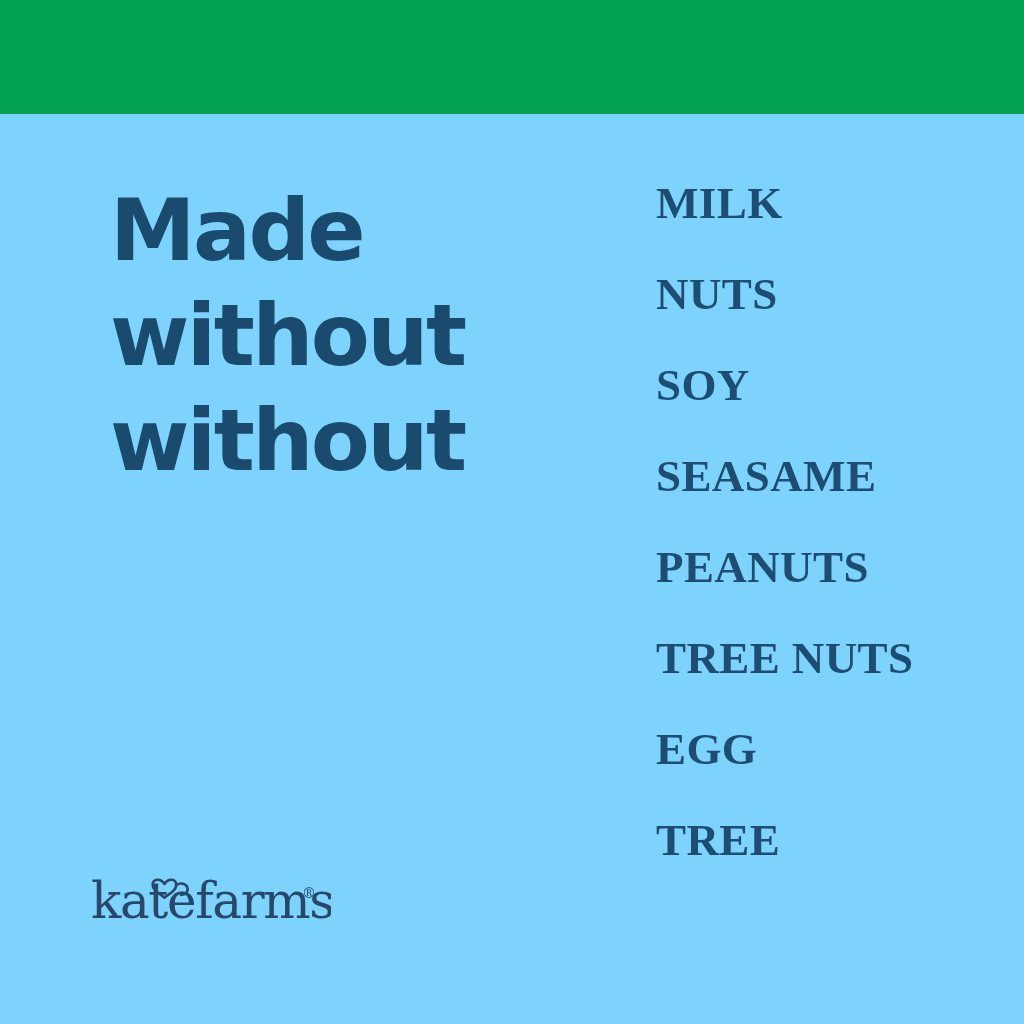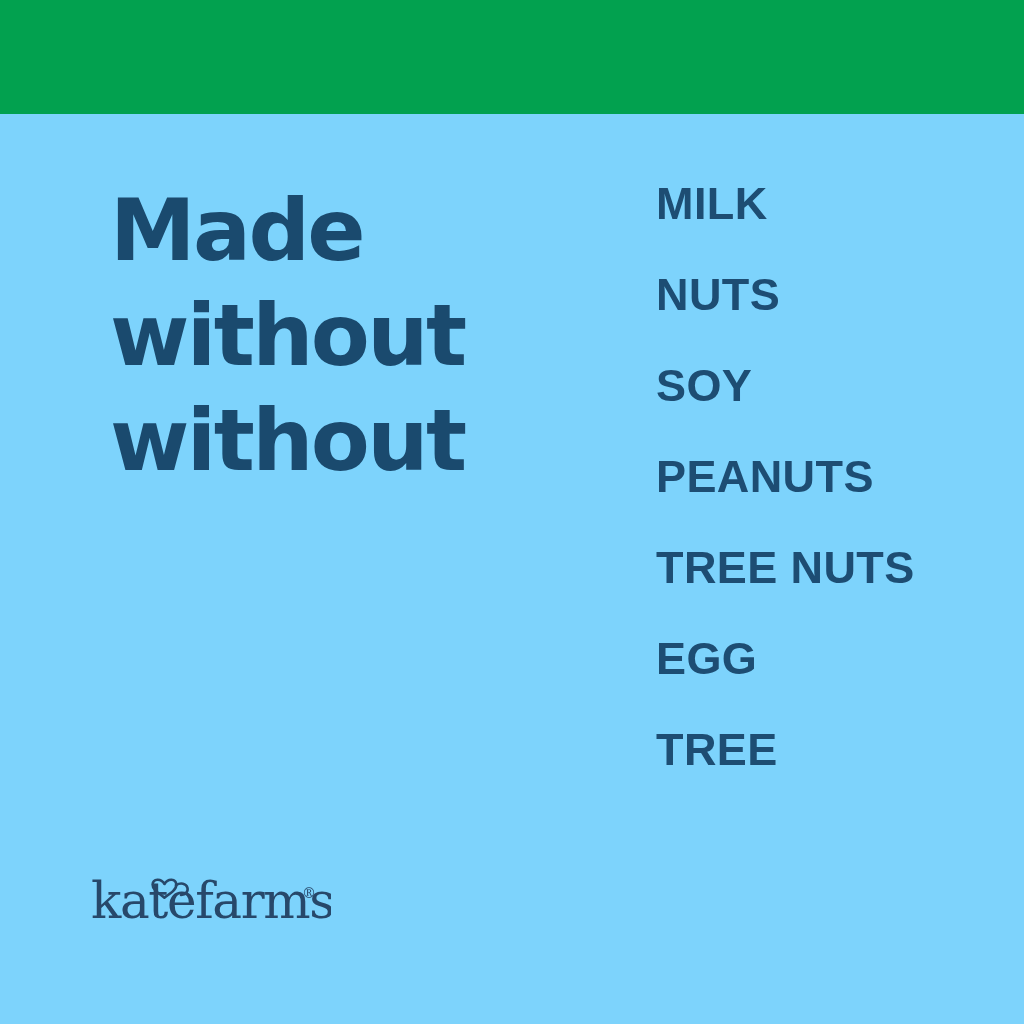--- a/index.html
+++ b/index.html
@@ -65,7 +65,7 @@
   }
   .allergen-item {
     color: #1d4d73;
-    font-family: Liberation Sans, sans-serif;
+    font-family: Liberation Serif, serif;
     font-weight: bold;
     font-size: 45px;
     line-height: 91px;

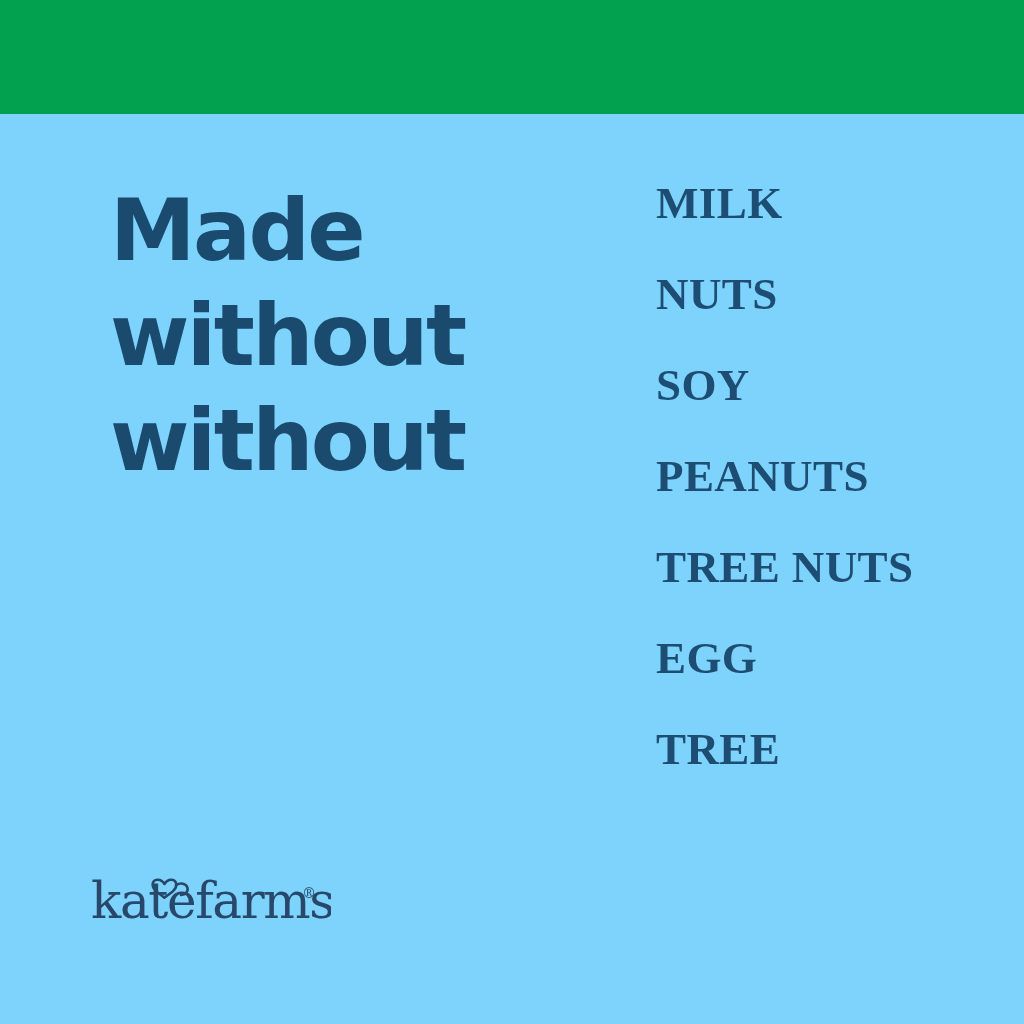--- a/index.html
+++ b/index.html
@@ -115,7 +115,7 @@
     <li class="allergen-item">MILK</li>
     <li class="allergen-item">NUTS</li>
     <li class="allergen-item">SOY</li>
-    <li class="allergen-item">PEANUTS</li>
+    <li class="allergen-item">SEASAME</li>
     <li class="allergen-item">TREE NUTS</li>
     <li class="allergen-item">EGG</li>
     <li class="allergen-item">TREE</li>

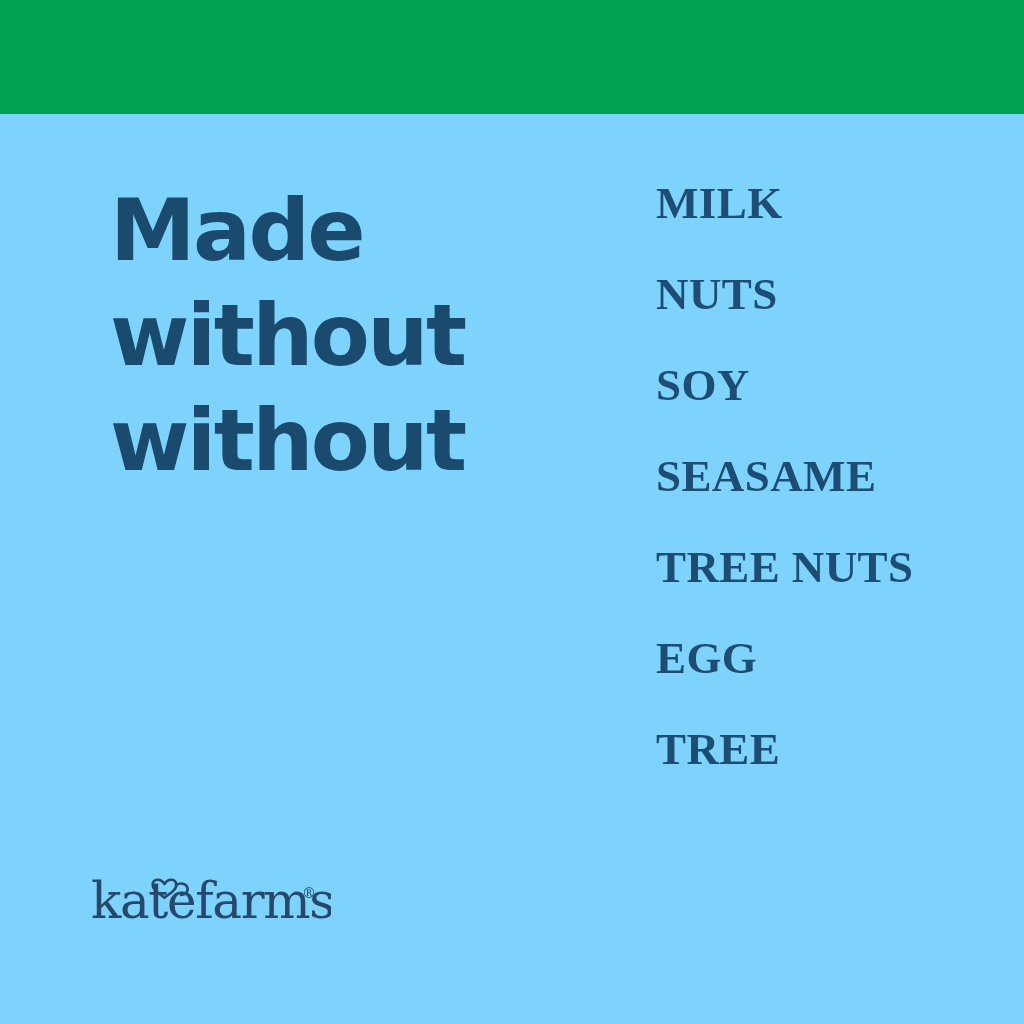--- a/index.html
+++ b/index.html
@@ -116,6 +116,7 @@
     <li class="allergen-item">NUTS</li>
     <li class="allergen-item">SOY</li>
     <li class="allergen-item">SEASAME</li>
+    <li class="allergen-item">PEANUTS</li>
     <li class="allergen-item">TREE NUTS</li>
     <li class="allergen-item">EGG</li>
     <li class="allergen-item">TREE</li>

